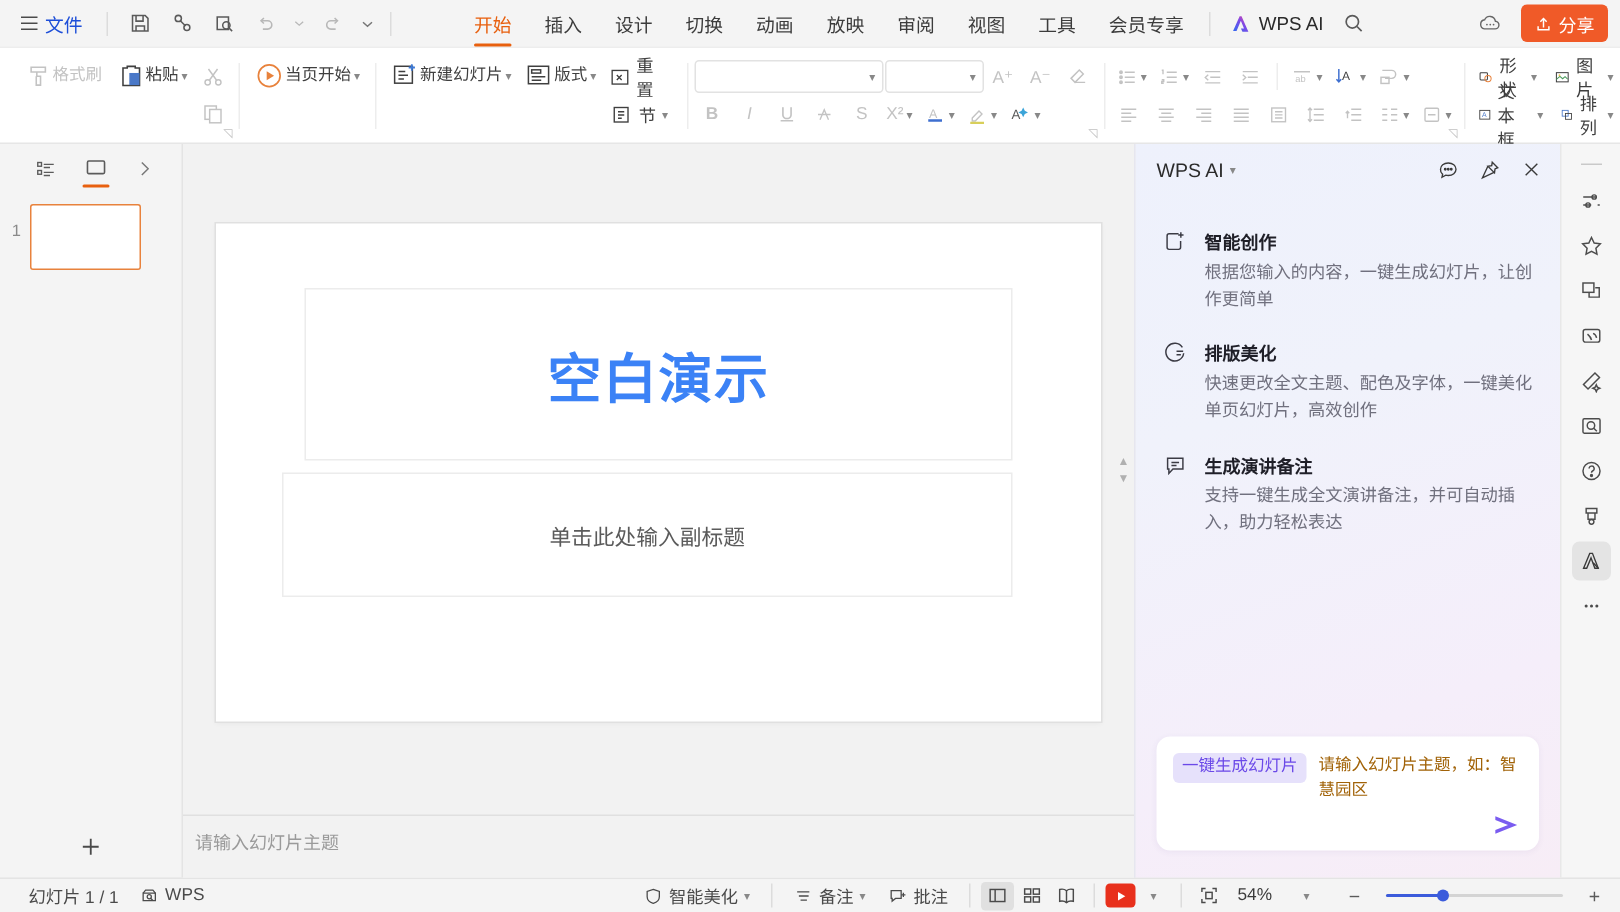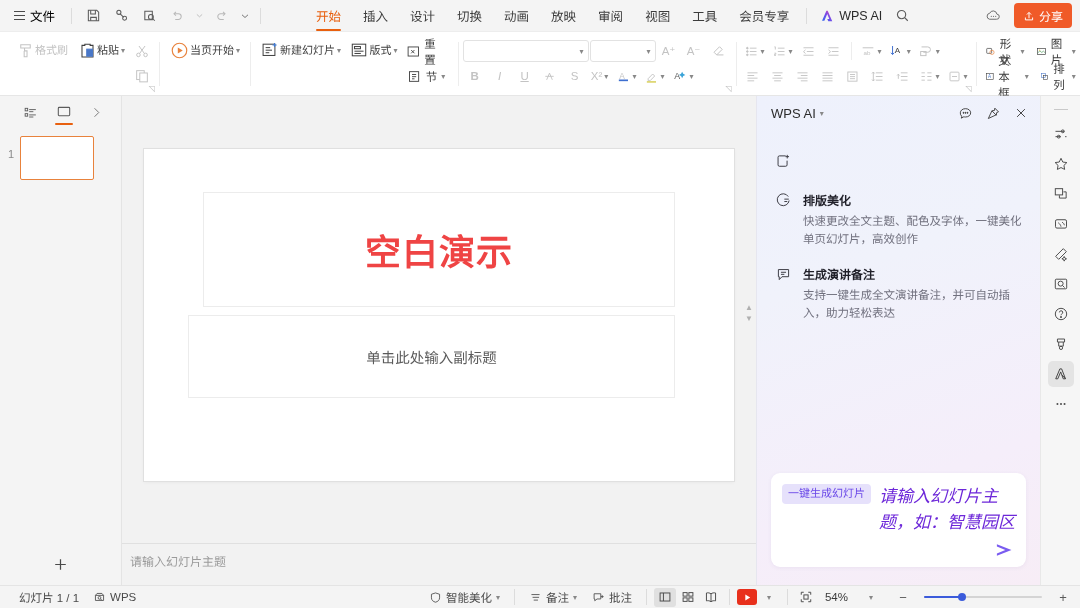--- a/index.html
+++ b/index.html
@@ -20,7 +20,7 @@
   .tb-left { display: flex; align-items: center; gap: 2px; }
   .file-btn {
     display: flex; align-items: center; gap: 5px;
-    font-size: 12.5px; color: #000000; padding: 3px 8px 3px 6px;
+    font-size: 12.5px; color: #1d4ed8; padding: 3px 8px 3px 6px;
     border-radius: 4px; cursor: pointer;
   }
   .hamburger { display: inline-flex; flex-direction: column; gap: 2.5px; width: 11px; }

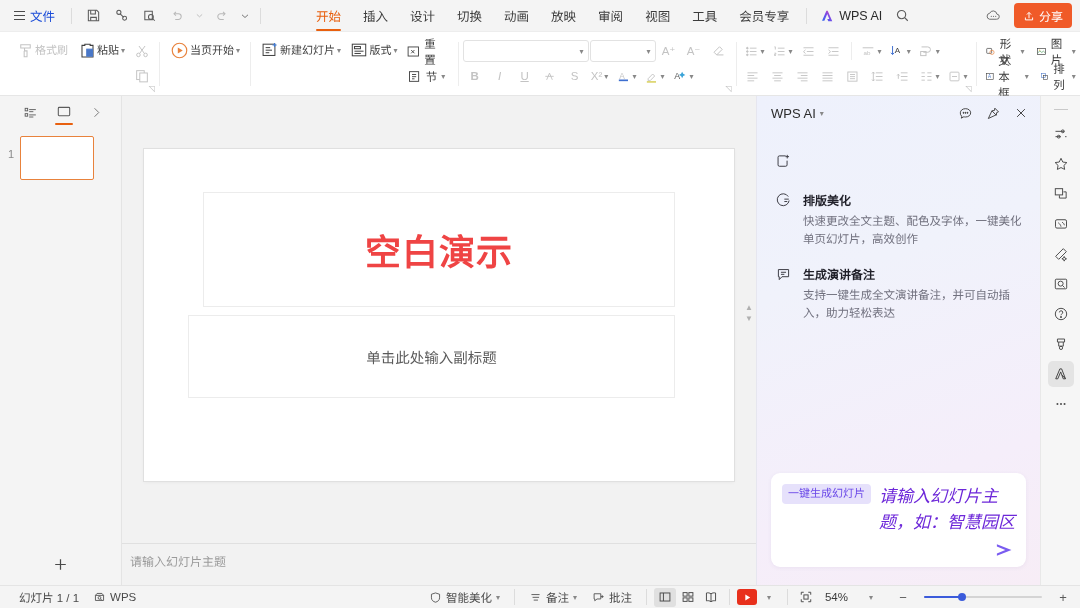--- a/index.html
+++ b/index.html
@@ -783,6 +783,10 @@
               <path d="M14.4 2.2v4.2M12.3 4.3h4.2"></path>
             </svg>
           </span>
+          <div class="feat-txt">
+            <div class="feat-title">智能创作</div>
+            <div class="feat-desc">根据您输入的内容，一键生成幻灯片，让创作更简单</div>
+          </div>
         </div>
 
         <div class="feat">

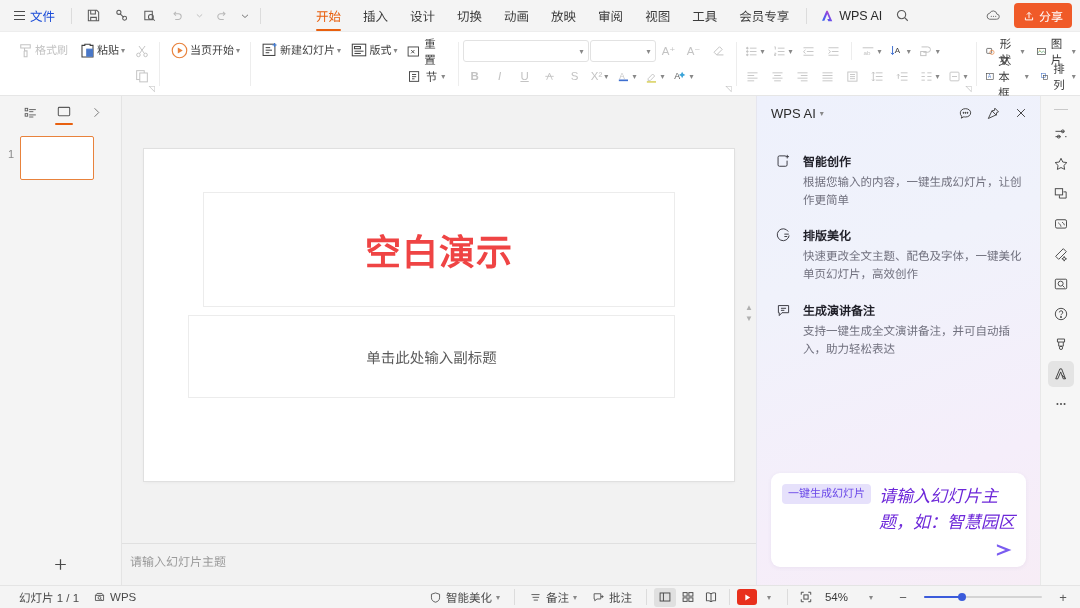--- a/index.html
+++ b/index.html
@@ -136,7 +136,7 @@
   }
   .ph.title { left: 59px; right: 59px; top: 43px; height: 115px; }
   .ph.sub { left: 44px; right: 59px; top: 166px; height: 83px; }
-  .slide-title { font-size: 36px; font-weight: bold; color: #ef4444; letter-spacing: 1px; }
+  .slide-title { font-size: 36px; font-weight: bold; color: #3b82f6; letter-spacing: 1px; }
   .slide-sub { font-size: 14.5px; color: #5b5b5b; }
   .notes-split { height: 14px; display: flex; align-items: flex-start; justify-content: center; position: relative; }
   .notes-handle { width: 26px; height: 3px; }

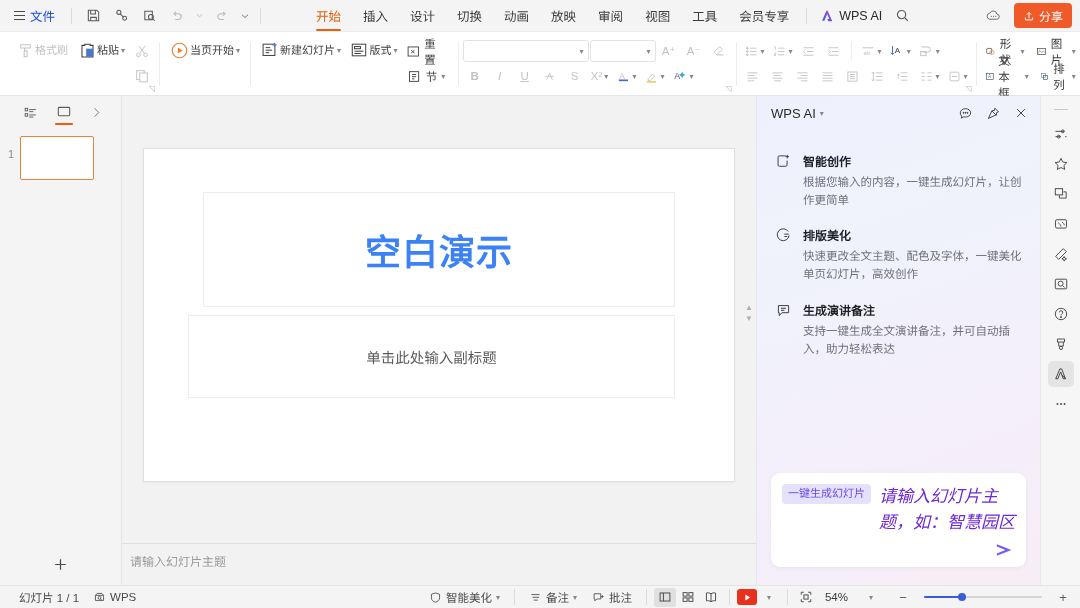--- a/index.html
+++ b/index.html
@@ -179,7 +179,7 @@
     background: #e6e1fb; color: #6b49e8; font-size: 11px; border-radius: 4px;
     padding: 3px 6px; white-space: nowrap; flex: none; cursor: pointer; line-height: 1.25;
   }
-  .ai-ph { font-size: 17px; color: #6d28d9; line-height: 1.5; cursor: text; font-style: italic; }
+  .ai-ph { font-size: 11px; color: #a16207; line-height: 1.5; cursor: text; }
   .send {
     margin-left: auto; margin-top: 6px; color: #7a5cf0; cursor: pointer;
     width: 22px; height: 18px; display: inline-flex; align-items: center; justify-content: center;

